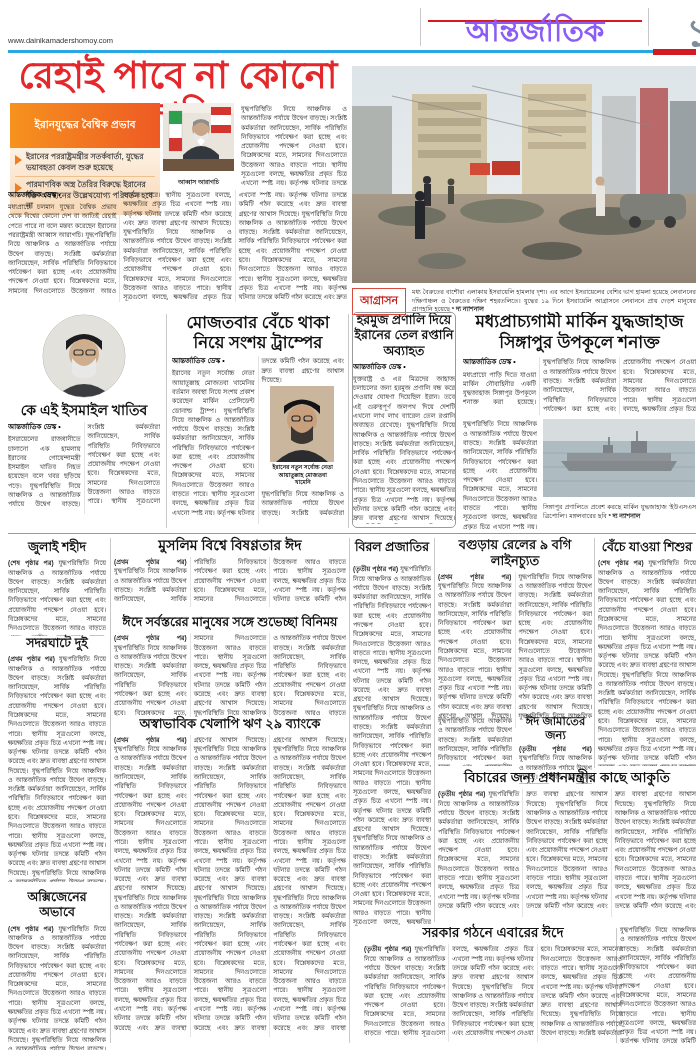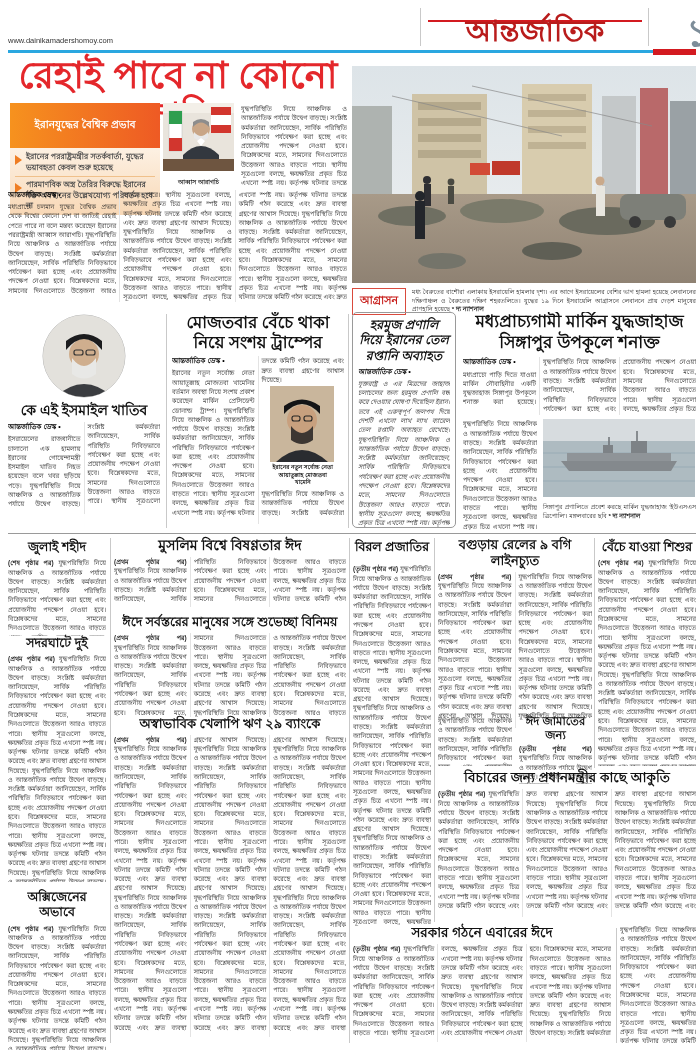--- a/index.html
+++ b/index.html
@@ -33,7 +33,7 @@
   <div class="abs vrule" style="left:420px;top:8px;height:38px;"></div>
 
   <div class="abs" style="left:428px;top:20px;width:214px;height:2px;background:#d31a20;"></div>
-  <div class="abs" style="left:428px;top:8px;width:214px;text-align:center;font-size:29px;font-weight:bold;color:#b91c1c;">আন্তর্জাতিক</div>
+  <div class="abs" style="left:428px;top:8px;width:214px;text-align:center;font-size:29px;font-weight:bold;color:#8b5cf6;">আন্তর্জাতিক</div>
 
   <div class="abs vrule" style="left:648px;top:8px;height:38px;"></div>
   <div class="abs" style="left:686px;top:4px;width:44px;text-align:center;font-size:37px;font-weight:bold;color:#7d8d99;">১১</div>

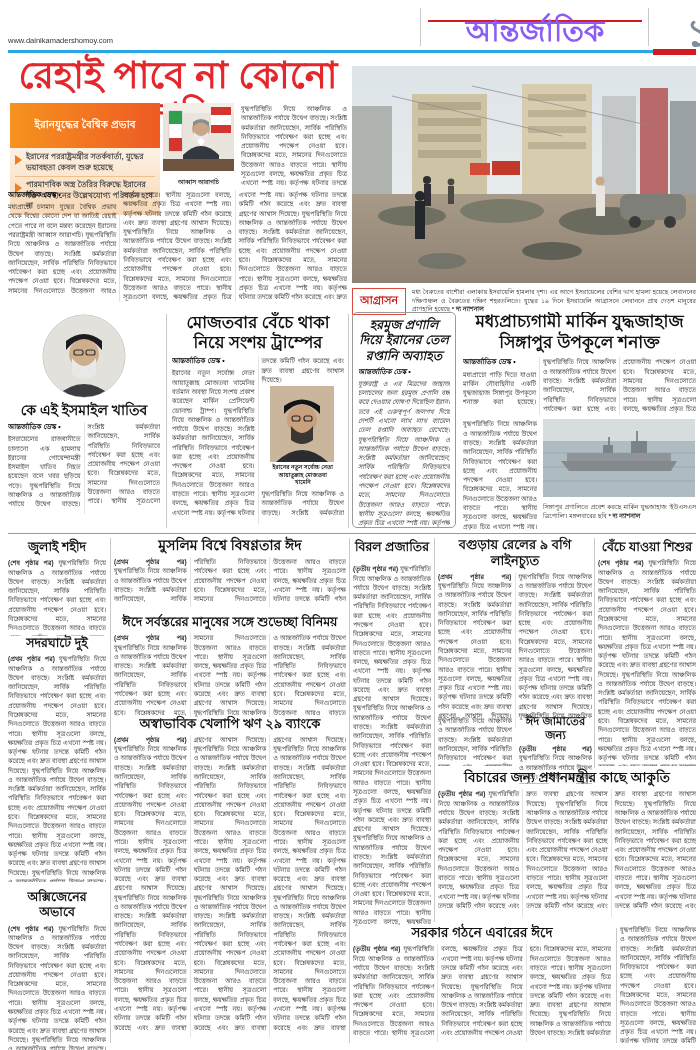--- a/index.html
+++ b/index.html
@@ -203,7 +203,7 @@
     </div>
   </div>
 
-  <div class="abs" style="left:352px;top:312px;width:104px;height:216px;border:1px solid #9a9a9a;border-radius:5px;padding:5px;box-sizing:border-box;overflow:hidden;font-style:italic;">
+  <div class="abs" style="left:352px;top:312px;width:104px;height:216px;border:1px solid #9a9a9a;border-radius:5px;box-sizing:border-box;overflow:hidden;">
     <div class="hl" style="font-size:12.5px;margin-bottom:3px;">হরমুজ প্রণালি দিয়ে ইরানের তেল রপ্তানি অব্যাহত</div>
     <div class="body-text" style="height:162px;">
       <p style="margin:0;">

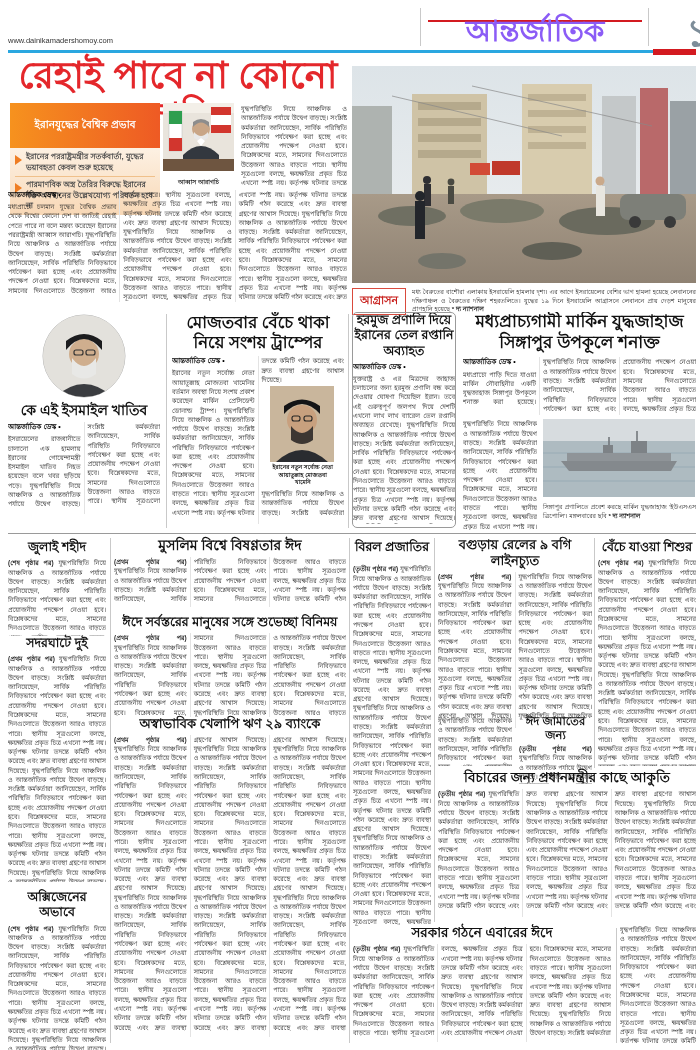--- a/index.html
+++ b/index.html
@@ -312,7 +312,7 @@
     <div class="body-text cols3" style="height:128px;"><span class="lead-in">(তৃতীয় পৃষ্ঠার পর)</span> <span> যুদ্ধপরিস্থিতি নিয়ে আঞ্চলিক ও আন্তর্জাতিক পর্যায়ে উদ্বেগ বাড়ছে। সংশ্লিষ্ট কর্মকর্তারা জানিয়েছেন, সার্বিক পরিস্থিতি নিবিড়ভাবে পর্যবেক্ষণ করা হচ্ছে এবং প্রয়োজনীয় পদক্ষেপ নেওয়া হবে। বিশ্লেষকদের মতে, সামনের দিনগুলোতে উত্তেজনা আরও বাড়তে পারে। স্থানীয় সূত্রগুলো বলছে, ক্ষয়ক্ষতির প্রকৃত চিত্র এখনো স্পষ্ট নয়। কর্তৃপক্ষ ঘটনার তদন্তে কমিটি গঠন করেছে এবং দ্রুত ব্যবস্থা গ্রহণের আশ্বাস দিয়েছে। যুদ্ধপরিস্থিতি নিয়ে আঞ্চলিক ও আন্তর্জাতিক পর্যায়ে উদ্বেগ বাড়ছে। সংশ্লিষ্ট কর্মকর্তারা জানিয়েছেন, সার্বিক পরিস্থিতি নিবিড়ভাবে পর্যবেক্ষণ করা হচ্ছে এবং প্রয়োজনীয় পদক্ষেপ নেওয়া হবে। বিশ্লেষকদের মতে, সামনের দিনগুলোতে উত্তেজনা আরও বাড়তে পারে। স্থানীয় সূত্রগুলো বলছে, ক্ষয়ক্ষতির প্রকৃত চিত্র এখনো স্পষ্ট নয়। কর্তৃপক্ষ ঘটনার তদন্তে কমিটি গঠন করেছে এবং দ্রুত ব্যবস্থা গ্রহণের আশ্বাস দিয়েছে। যুদ্ধপরিস্থিতি নিয়ে আঞ্চলিক ও আন্তর্জাতিক পর্যায়ে উদ্বেগ বাড়ছে। সংশ্লিষ্ট কর্মকর্তারা জানিয়েছেন, সার্বিক পরিস্থিতি নিবিড়ভাবে পর্যবেক্ষণ করা হচ্ছে এবং প্রয়োজনীয় পদক্ষেপ নেওয়া হবে। বিশ্লেষকদের মতে, সামনের দিনগুলোতে উত্তেজনা আরও বাড়তে পারে। স্থানীয় সূত্রগুলো বলছে, ক্ষয়ক্ষতির প্রকৃত চিত্র এখনো স্পষ্ট নয়। কর্তৃপক্ষ ঘটনার তদন্তে কমিটি গঠন করেছে এবং দ্রুত ব্যবস্থা গ্রহণের আশ্বাস দিয়েছে। যুদ্ধপরিস্থিতি নিয়ে আঞ্চলিক ও আন্তর্জাতিক পর্যায়ে উদ্বেগ বাড়ছে। সংশ্লিষ্ট কর্মকর্তারা জানিয়েছেন, সার্বিক পরিস্থিতি নিবিড়ভাবে পর্যবেক্ষণ করা হচ্ছে এবং প্রয়োজনীয় পদক্ষেপ নেওয়া হবে। বিশ্লেষকদের মতে, সামনের দিনগুলোতে উত্তেজনা আরও বাড়তে পারে। স্থানীয় সূত্রগুলো বলছে, ক্ষয়ক্ষতির প্রকৃত চিত্র এখনো স্পষ্ট নয়। কর্তৃপক্ষ ঘটনার তদন্তে কমিটি গঠন করেছে এবং দ্রুত ব্যবস্থা গ্রহণের আশ্বাস দিয়েছে। যুদ্ধপরিস্থিতি নিয়ে আঞ্চলিক ও আন্তর্জাতিক পর্যায়ে উদ্বেগ বাড়ছে। সংশ্লিষ্ট কর্মকর্তারা জানিয়েছেন, সার্বিক পরিস্থিতি নিবিড়ভাবে পর্যবেক্ষণ করা হচ্ছে এবং প্রয়োজনীয় পদক্ষেপ নেওয়া হবে। বিশ্লেষকদের মতে, সামনের দিনগুলোতে উত্তেজনা আরও বাড়তে পারে। স্থানীয় সূত্রগুলো বলছে, ক্ষয়ক্ষতির প্রকৃত চিত্র এখনো স্পষ্ট নয়। কর্তৃপক্ষ ঘটনার তদন্তে কমিটি গঠন করেছে এবং দ্রুত ব্যবস্থা গ্রহণের আশ্বাস দিয়েছে। যুদ্ধপরিস্থিতি নিয়ে আঞ্চলিক ও আন্তর্জাতিক পর্যায়ে উদ্বেগ বাড়ছে। সংশ্লিষ্ট কর্মকর্তারা জানিয়েছেন, সার্বিক পরিস্থিতি নিবিড়ভাবে পর্যবেক্ষণ করা হচ্ছে এবং প্রয়োজনীয় পদক্ষেপ নেওয়া হবে। বিশ্লেষকদের মতে, সামনের দিনগুলোতে উত্তেজনা আরও বাড়তে পারে। স্থানীয় সূত্রগুলো বলছে, ক্ষয়ক্ষতির প্রকৃত চিত্র এখনো স্পষ্ট নয়। কর্তৃপক্ষ ঘটনার তদন্তে কমিটি গঠন করেছে এবং দ্রুত ব্যবস্থা গ্রহণের আশ্বাস দিয়েছে। যুদ্ধপরিস্থিতি নিয়ে আঞ্চলিক ও আন্তর্জাতিক পর্যায়ে উদ্বেগ বাড়ছে। সংশ্লিষ্ট কর্মকর্তারা জানিয়েছেন, সার্বিক পরিস্থিতি নিবিড়ভাবে পর্যবেক্ষণ করা হচ্ছে এবং প্রয়োজনীয় পদক্ষেপ নেওয়া হবে। বিশ্লেষকদের মতে, সামনের দিনগুলোতে উত্তেজনা আরও বাড়তে পারে। স্থানীয় সূত্রগুলো বলছে, ক্ষয়ক্ষতির প্রকৃত চিত্র এখনো স্পষ্ট নয়। কর্তৃপক্ষ ঘটনার তদন্তে কমিটি গঠন করেছে এবং দ্রুত ব্যবস্থা গ্রহণের আশ্বাস দিয়েছে।</span></div>
   </div>
 
-  <div class="abs" style="left:353px;top:925px;width:258px;">
+  <div class="abs" style="left:364px;top:925px;width:258px;">
     <div class="hl" style="font-size:13.5px;margin-bottom:3px;">সরকার গঠনে এবারের ঈদে</div>
     <div class="body-text cols3" style="height:98px;"><span class="lead-in">(তৃতীয় পৃষ্ঠার পর)</span> <span> যুদ্ধপরিস্থিতি নিয়ে আঞ্চলিক ও আন্তর্জাতিক পর্যায়ে উদ্বেগ বাড়ছে। সংশ্লিষ্ট কর্মকর্তারা জানিয়েছেন, সার্বিক পরিস্থিতি নিবিড়ভাবে পর্যবেক্ষণ করা হচ্ছে এবং প্রয়োজনীয় পদক্ষেপ নেওয়া হবে। বিশ্লেষকদের মতে, সামনের দিনগুলোতে উত্তেজনা আরও বাড়তে পারে। স্থানীয় সূত্রগুলো বলছে, ক্ষয়ক্ষতির প্রকৃত চিত্র এখনো স্পষ্ট নয়। কর্তৃপক্ষ ঘটনার তদন্তে কমিটি গঠন করেছে এবং দ্রুত ব্যবস্থা গ্রহণের আশ্বাস দিয়েছে। যুদ্ধপরিস্থিতি নিয়ে আঞ্চলিক ও আন্তর্জাতিক পর্যায়ে উদ্বেগ বাড়ছে। সংশ্লিষ্ট কর্মকর্তারা জানিয়েছেন, সার্বিক পরিস্থিতি নিবিড়ভাবে পর্যবেক্ষণ করা হচ্ছে এবং প্রয়োজনীয় পদক্ষেপ নেওয়া হবে। বিশ্লেষকদের মতে, সামনের দিনগুলোতে উত্তেজনা আরও বাড়তে পারে। স্থানীয় সূত্রগুলো বলছে, ক্ষয়ক্ষতির প্রকৃত চিত্র এখনো স্পষ্ট নয়। কর্তৃপক্ষ ঘটনার তদন্তে কমিটি গঠন করেছে এবং দ্রুত ব্যবস্থা গ্রহণের আশ্বাস দিয়েছে। যুদ্ধপরিস্থিতি নিয়ে আঞ্চলিক ও আন্তর্জাতিক পর্যায়ে উদ্বেগ বাড়ছে। সংশ্লিষ্ট কর্মকর্তারা জানিয়েছেন, সার্বিক পরিস্থিতি নিবিড়ভাবে পর্যবেক্ষণ করা হচ্ছে এবং প্রয়োজনীয় পদক্ষেপ নেওয়া হবে। বিশ্লেষকদের মতে, সামনের দিনগুলোতে উত্তেজনা আরও বাড়তে পারে। স্থানীয় সূত্রগুলো বলছে, ক্ষয়ক্ষতির প্রকৃত চিত্র এখনো স্পষ্ট নয়। কর্তৃপক্ষ ঘটনার তদন্তে কমিটি গঠন করেছে এবং দ্রুত ব্যবস্থা গ্রহণের আশ্বাস দিয়েছে। যুদ্ধপরিস্থিতি নিয়ে আঞ্চলিক ও আন্তর্জাতিক পর্যায়ে উদ্বেগ বাড়ছে। সংশ্লিষ্ট কর্মকর্তারা জানিয়েছেন, সার্বিক পরিস্থিতি নিবিড়ভাবে পর্যবেক্ষণ করা হচ্ছে এবং প্রয়োজনীয় পদক্ষেপ নেওয়া হবে। বিশ্লেষকদের মতে, সামনের দিনগুলোতে উত্তেজনা আরও বাড়তে পারে। স্থানীয় সূত্রগুলো বলছে, ক্ষয়ক্ষতির প্রকৃত চিত্র এখনো স্পষ্ট নয়। কর্তৃপক্ষ ঘটনার তদন্তে কমিটি গঠন করেছে এবং দ্রুত ব্যবস্থা গ্রহণের আশ্বাস দিয়েছে। যুদ্ধপরিস্থিতি নিয়ে আঞ্চলিক ও আন্তর্জাতিক পর্যায়ে উদ্বেগ বাড়ছে। সংশ্লিষ্ট কর্মকর্তারা জানিয়েছেন, সার্বিক পরিস্থিতি নিবিড়ভাবে পর্যবেক্ষণ করা হচ্ছে এবং প্রয়োজনীয় পদক্ষেপ নেওয়া হবে। বিশ্লেষকদের মতে, সামনের দিনগুলোতে উত্তেজনা আরও বাড়তে পারে। স্থানীয় সূত্রগুলো বলছে, ক্ষয়ক্ষতির প্রকৃত চিত্র এখনো স্পষ্ট নয়। কর্তৃপক্ষ ঘটনার তদন্তে কমিটি গঠন করেছে এবং দ্রুত ব্যবস্থা গ্রহণের আশ্বাস দিয়েছে। যুদ্ধপরিস্থিতি নিয়ে আঞ্চলিক ও আন্তর্জাতিক পর্যায়ে উদ্বেগ বাড়ছে। সংশ্লিষ্ট কর্মকর্তারা জানিয়েছেন, সার্বিক পরিস্থিতি নিবিড়ভাবে পর্যবেক্ষণ করা হচ্ছে এবং প্রয়োজনীয় পদক্ষেপ নেওয়া হবে। বিশ্লেষকদের মতে, সামনের দিনগুলোতে উত্তেজনা আরও বাড়তে পারে। স্থানীয় সূত্রগুলো বলছে, ক্ষয়ক্ষতির প্রকৃত চিত্র এখনো স্পষ্ট নয়। কর্তৃপক্ষ ঘটনার তদন্তে কমিটি গঠন করেছে এবং দ্রুত ব্যবস্থা গ্রহণের আশ্বাস দিয়েছে।</span></div>
   </div>

